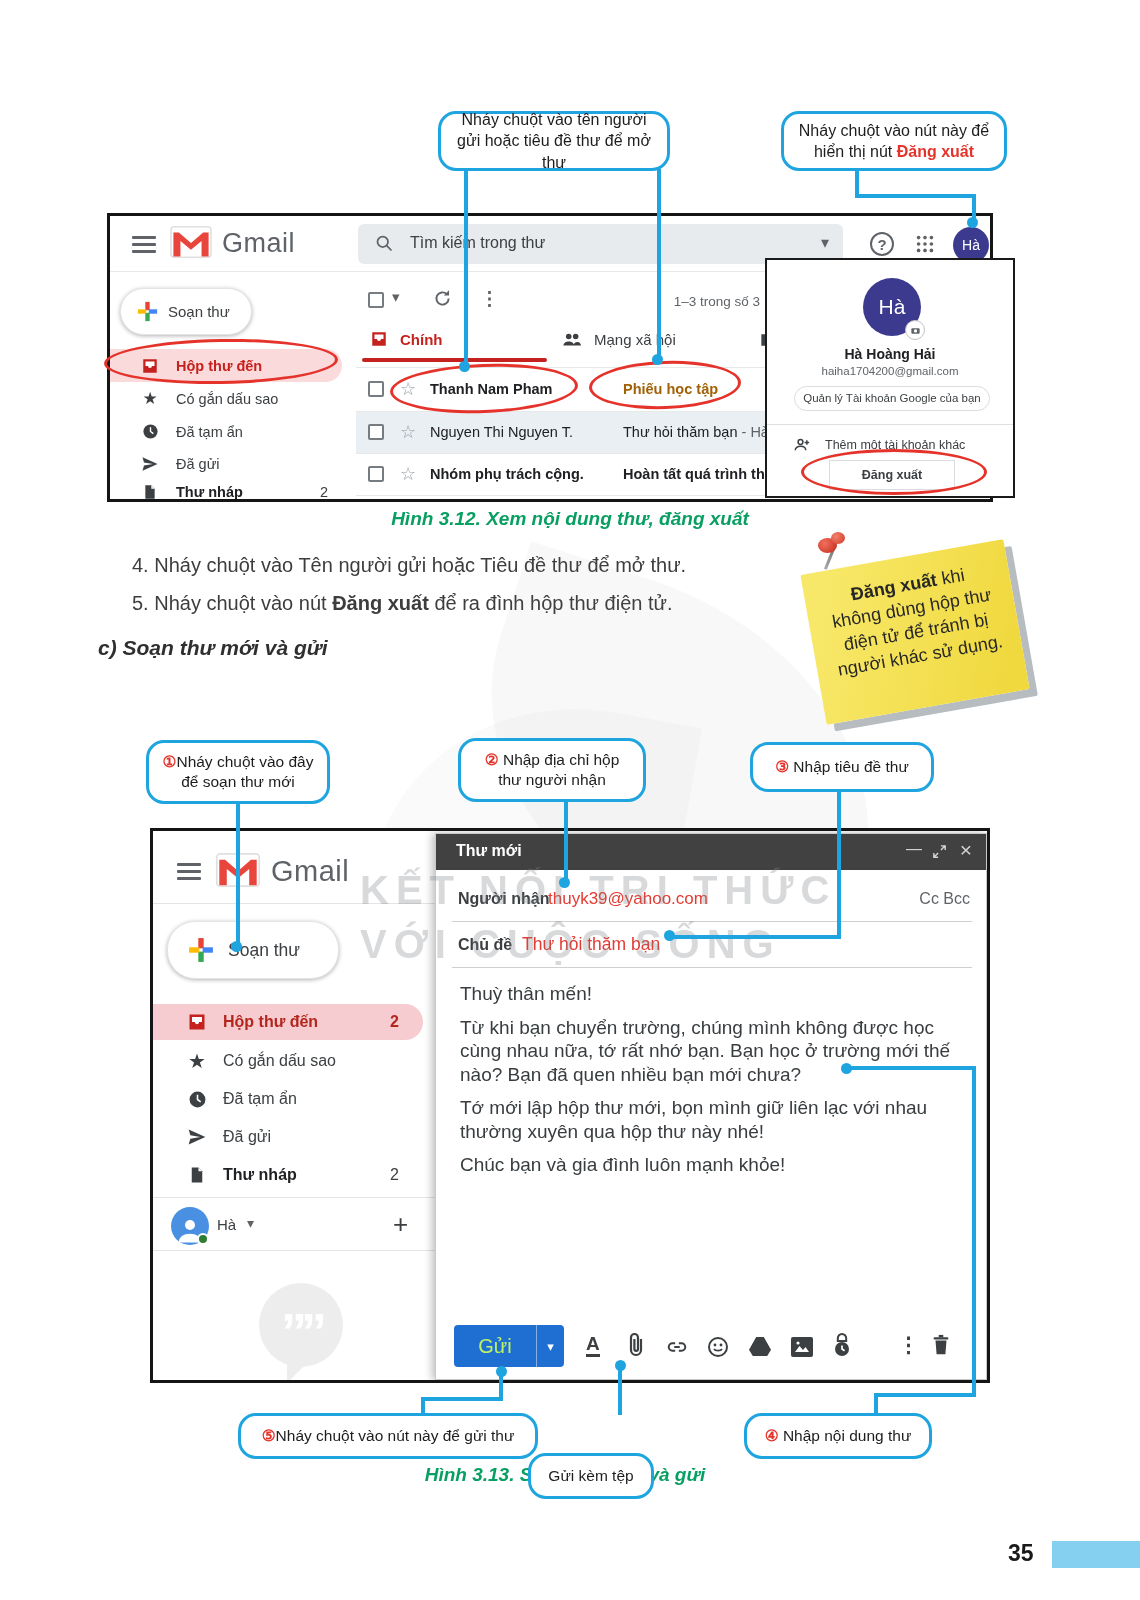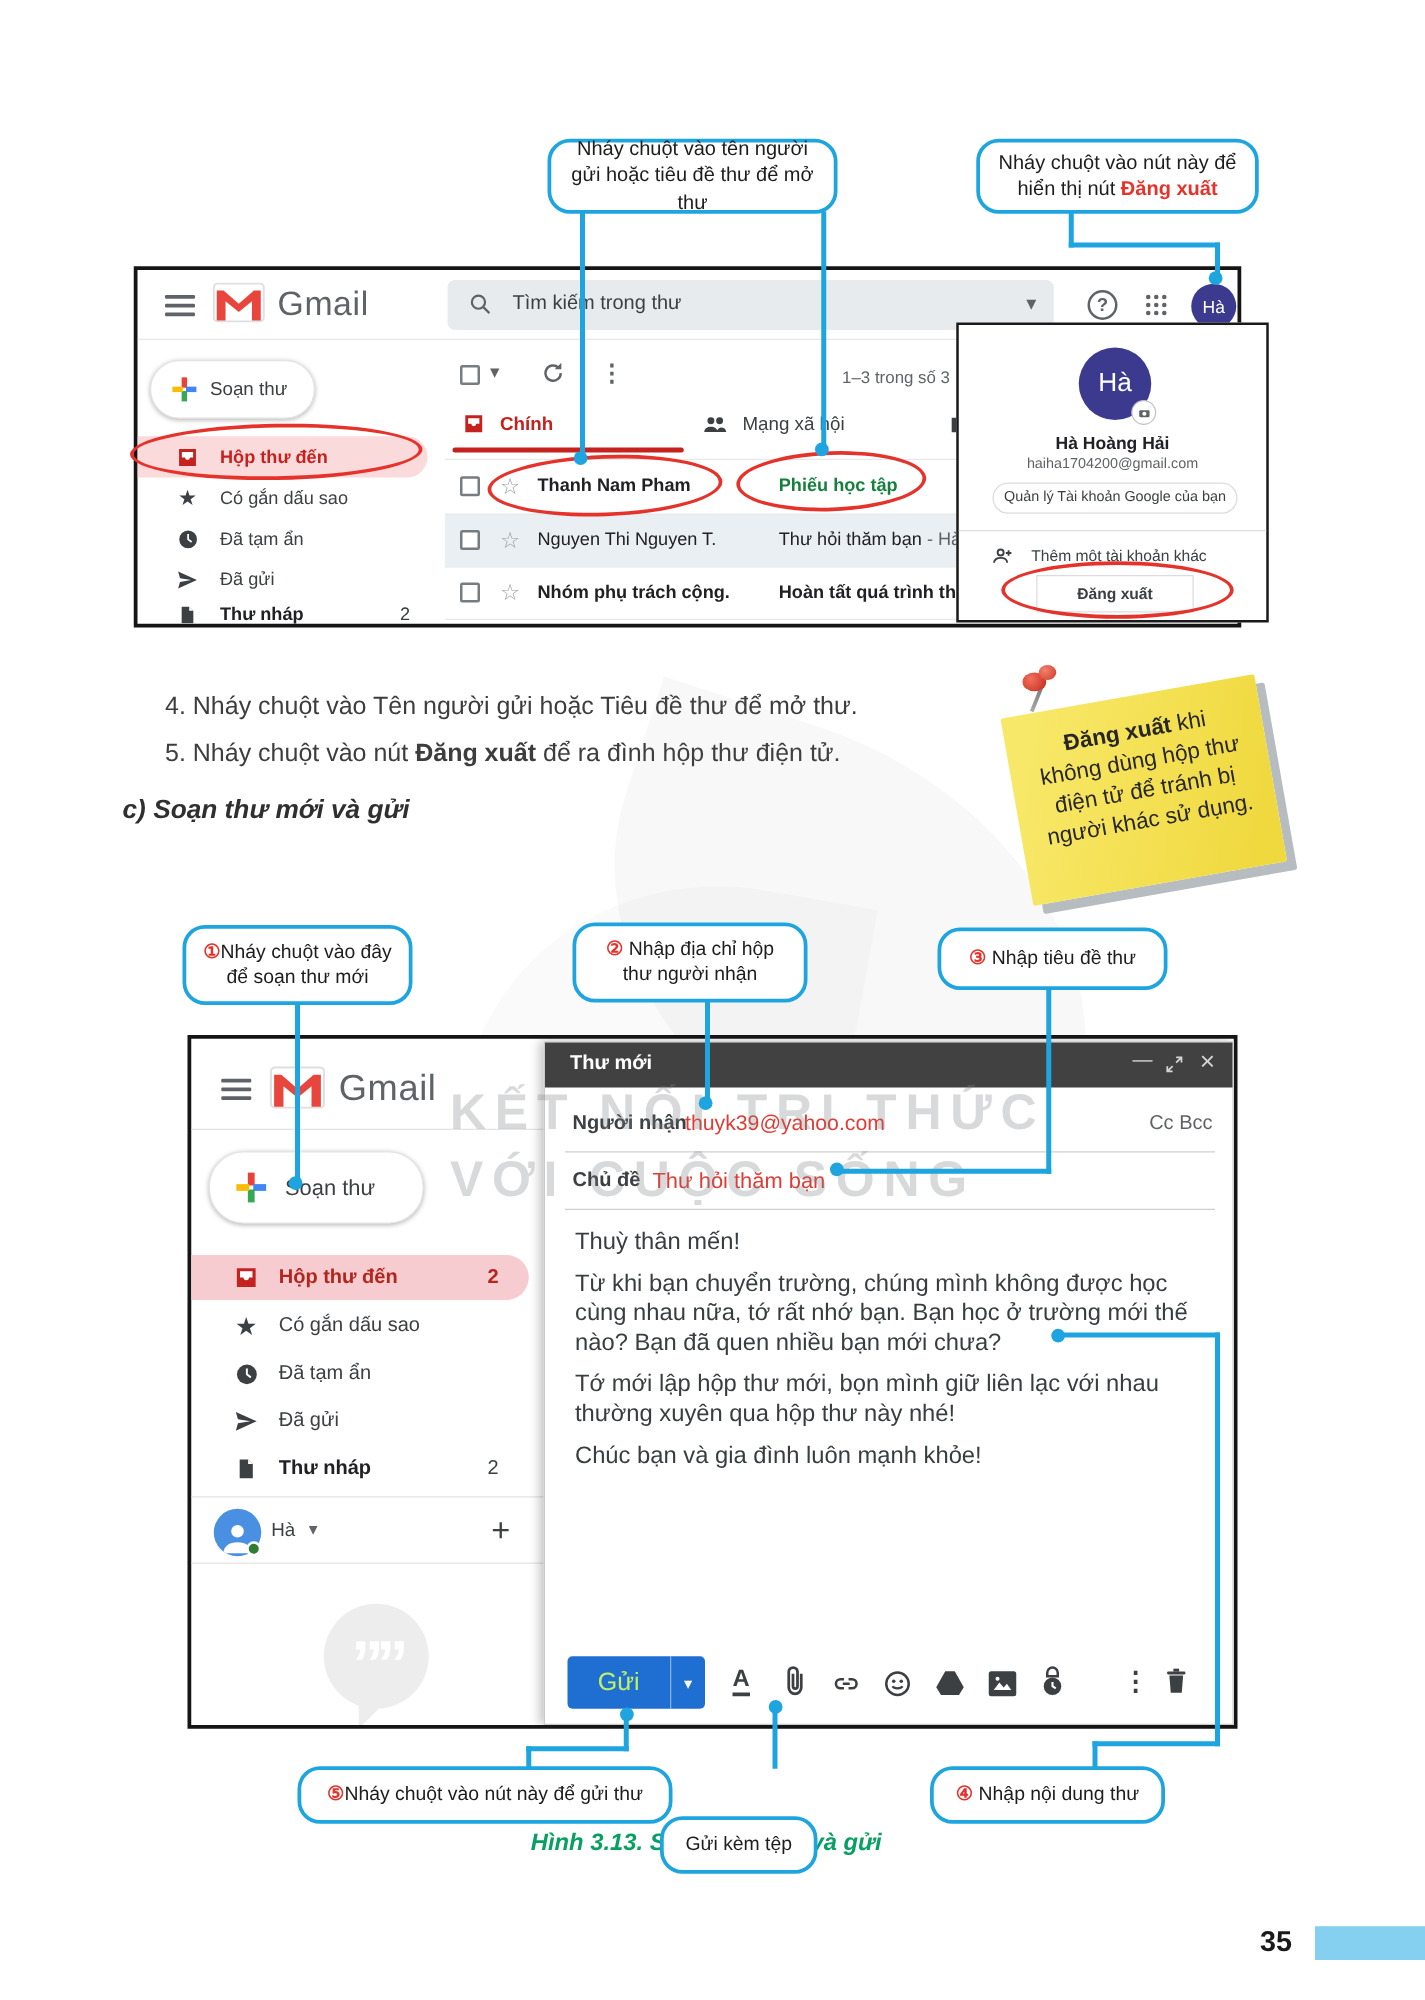--- a/index.html
+++ b/index.html
@@ -208,7 +208,7 @@
       <div class="abs chk" style="left:12px;top:12px;"></div>
       <span class="abs star" style="left:44px;top:11px;">☆</span>
       <span class="abs" style="left:74px;top:12px;font-size:14.5px;font-weight:bold;color:#202124;">Thanh Nam Pham</span>
-      <span class="abs" style="left:267px;top:12px;font-size:14.5px;font-weight:bold;color:#15803d;">Phiếu học tập</span>
+      <span class="abs" style="left:267px;top:12px;font-size:14.5px;font-weight:bold;color:#a16207;">Phiếu học tập</span>
     </div>
     <div class="abs" style="left:246px;top:195px;width:634px;height:42px;background:#e9eff2;border-top:1px solid #e6e8ea;">
       <div class="abs chk" style="left:12px;top:12px;"></div>

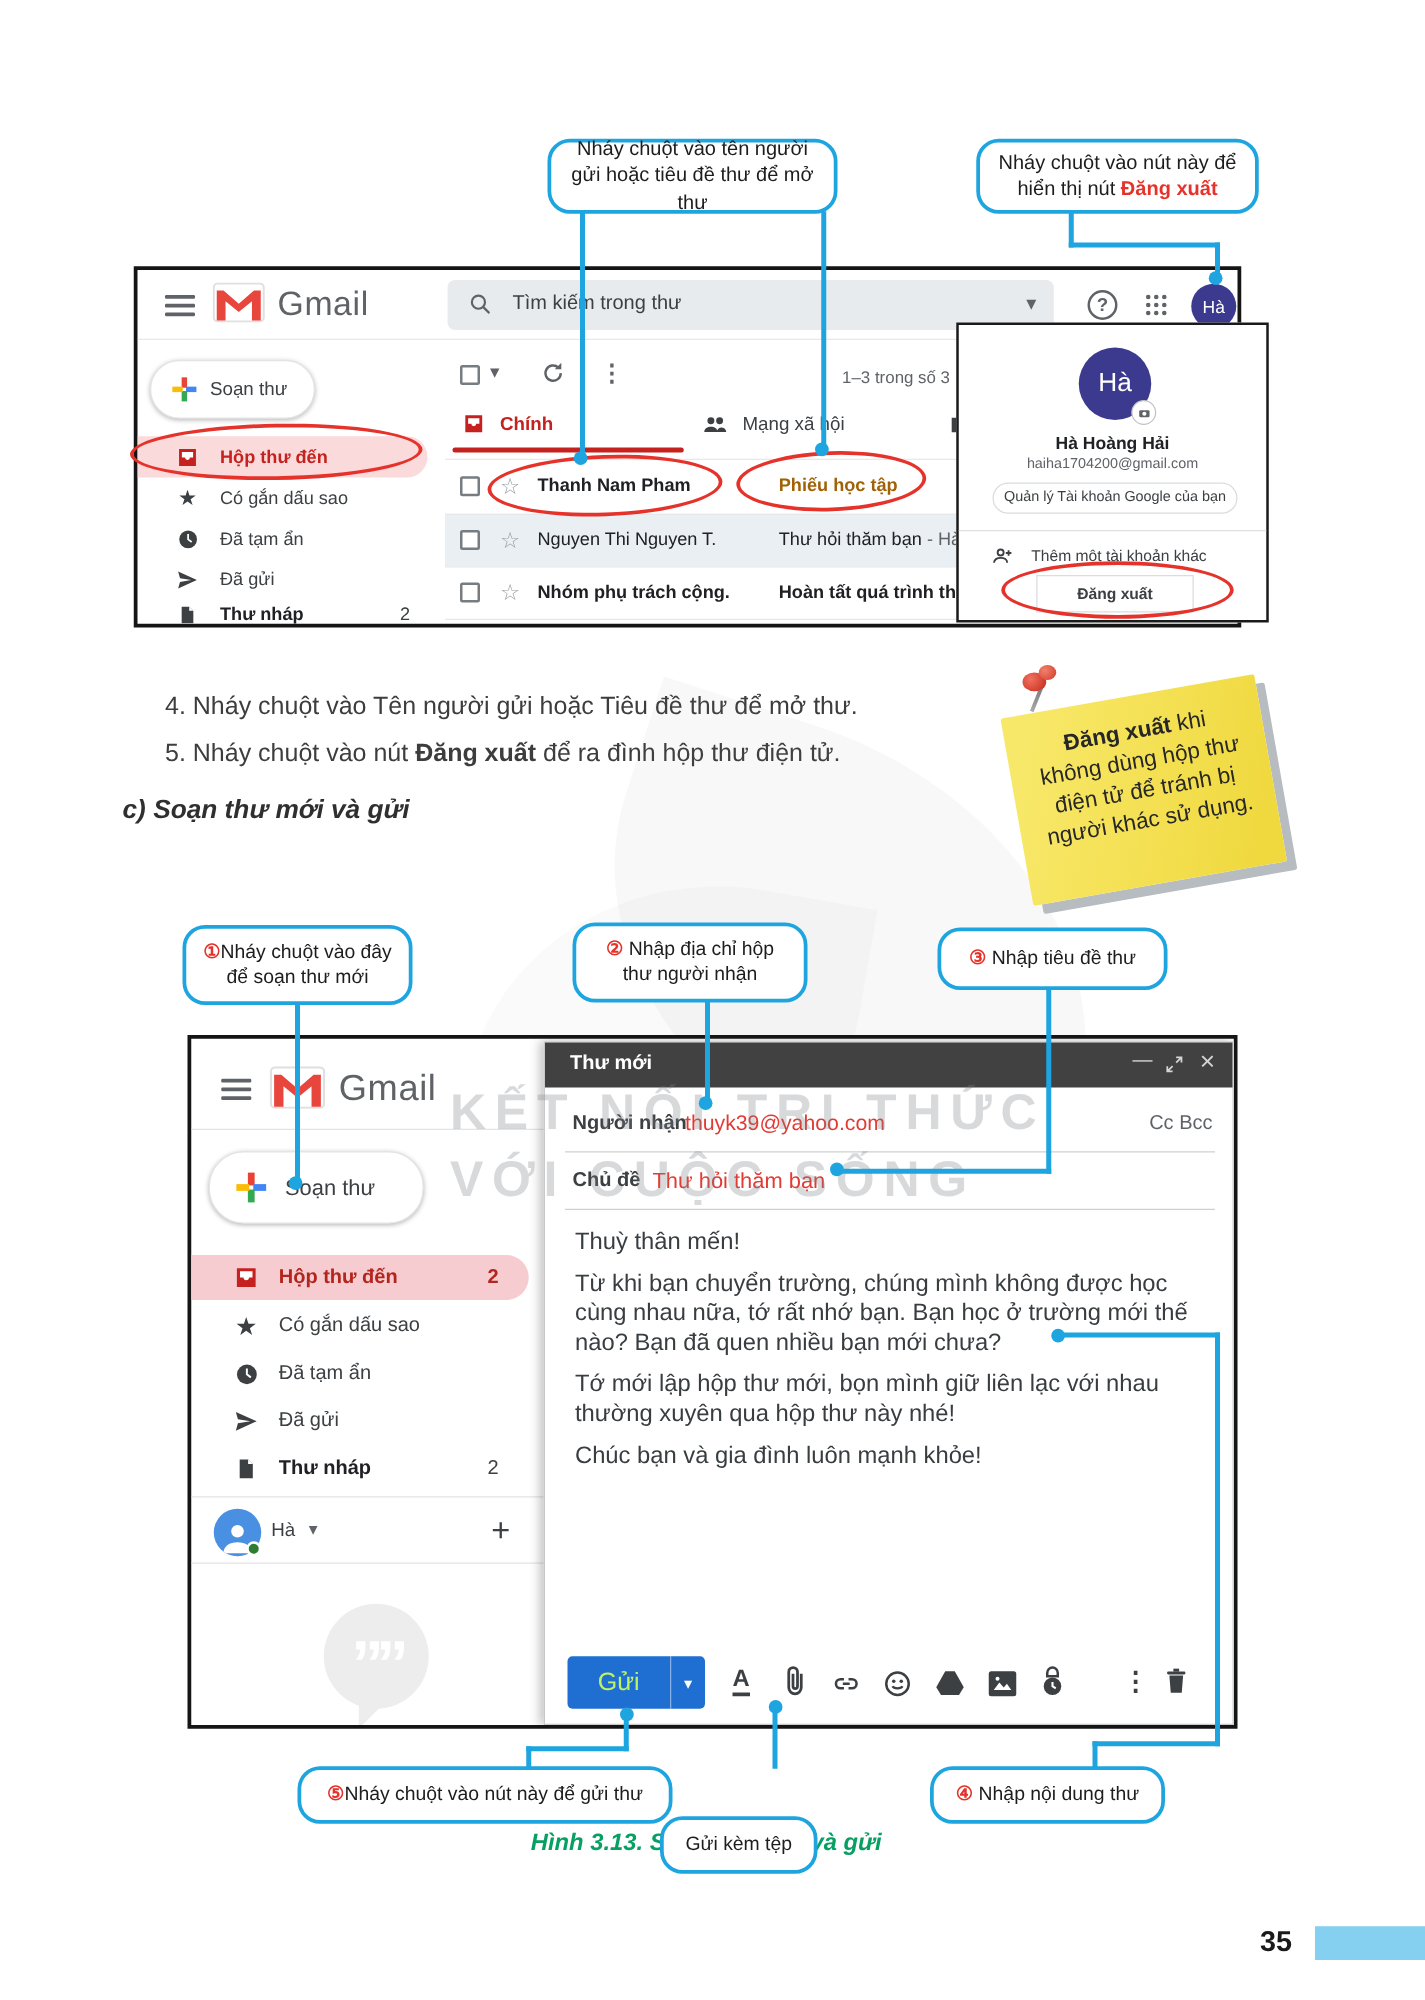--- a/index.html
+++ b/index.html
@@ -255,6 +255,7 @@
   <div class="rell" style="left:589px;top:361px;width:152px;height:48px;transform:rotate(-2deg);"></div>
   <div class="rell" style="left:801px;top:449px;width:186px;height:46px;"></div>
 
+  <div class="caption" style="left:270px;top:508px;width:600px;">Hình 3.12. Xem nội dung thư, đăng xuất</div>
   <div class="step" style="left:132px;top:554px;">4. Nháy chuột vào Tên người gửi hoặc Tiêu đề thư để mở thư.</div>
   <div class="step" style="left:132px;top:592px;"><span>5. Nháy chuột vào nút </span><b>Đăng xuất</b><span> để ra đình hộp thư điện tử.</span></div>
   <div class="abs" style="left:98px;top:636px;font-size:21px;font-weight:bold;font-style:italic;color:#2f2f2f;"><span>c) Soạn thư mới và gửi</span></div>

